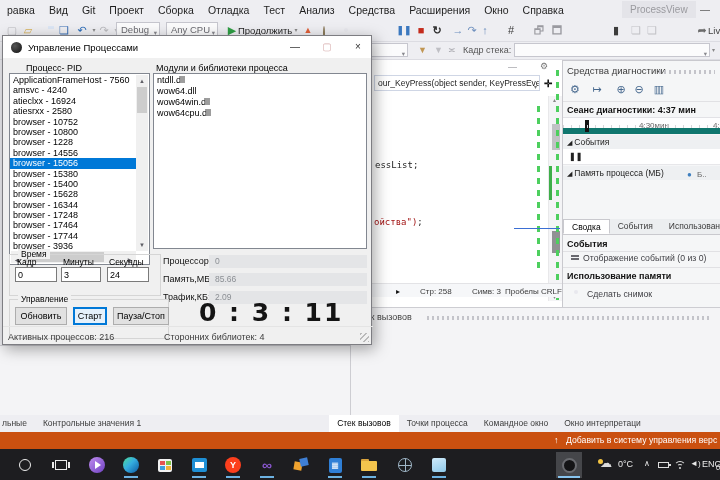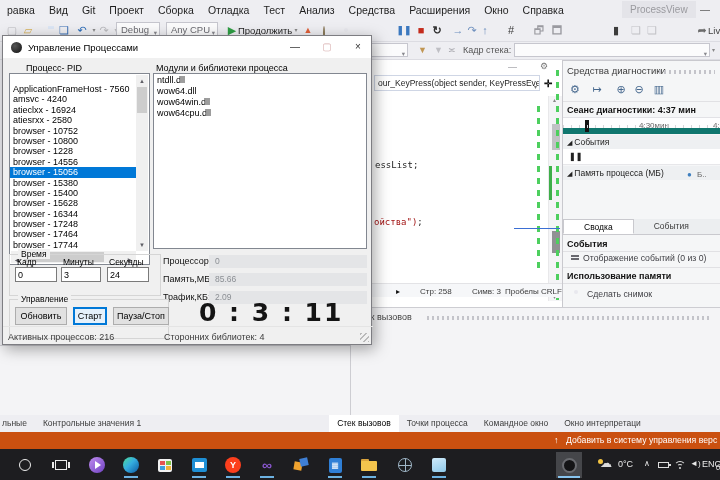--- a/index.html
+++ b/index.html
@@ -388,7 +388,7 @@
     <span class="lbl" style="left:153px;top:27px">Модули и библиотеки процесса</span>
 
     <div class="listbox" style="left:6px;top:37px;width:141px;height:192px">
-      <div style="width:126px;overflow:hidden;height:177px;padding-top:10px">
+      <div style="width:126px;overflow:hidden;height:177px;padding-top:1px">
         <div class="li">ApplicationFrameHost - 7560</div>
         <div class="li">amsvc - 4240</div>
         <div class="li">atieclxx - 16924</div>

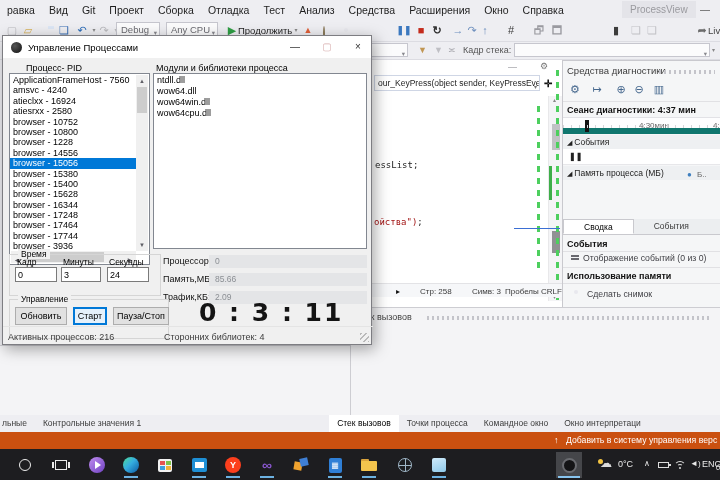--- a/index.html
+++ b/index.html
@@ -76,7 +76,7 @@
   .timeline{position:absolute;left:0;top:56px;width:158px;height:17px;background:#fdfdfe;border-top:1px solid #e2e2e6;border-bottom:6px solid #0f766e}
   .sec-hdr{position:absolute;left:0;width:158px;height:14px;background:#eef0f2;font-size:8.5px;color:#222;
     line-height:14px;padding-left:4px;white-space:nowrap}
-  .dtab{font-size:8.5px;color:#3c3c3c;padding:2px 20px;white-space:nowrap}
+  .dtab{font-size:8.5px;color:#3c3c3c;padding:2px 8px;white-space:nowrap}
   .dtab.active{background:#fff;border:1px solid #c9c9ce;border-bottom:1px solid #fff;color:#000}
   .sum-hdr{position:absolute;left:4px;font-size:9px;font-weight:bold;color:#111}
   .sum-row{position:absolute;left:20px;font-size:8.7px;color:#3f3f44;white-space:nowrap}

